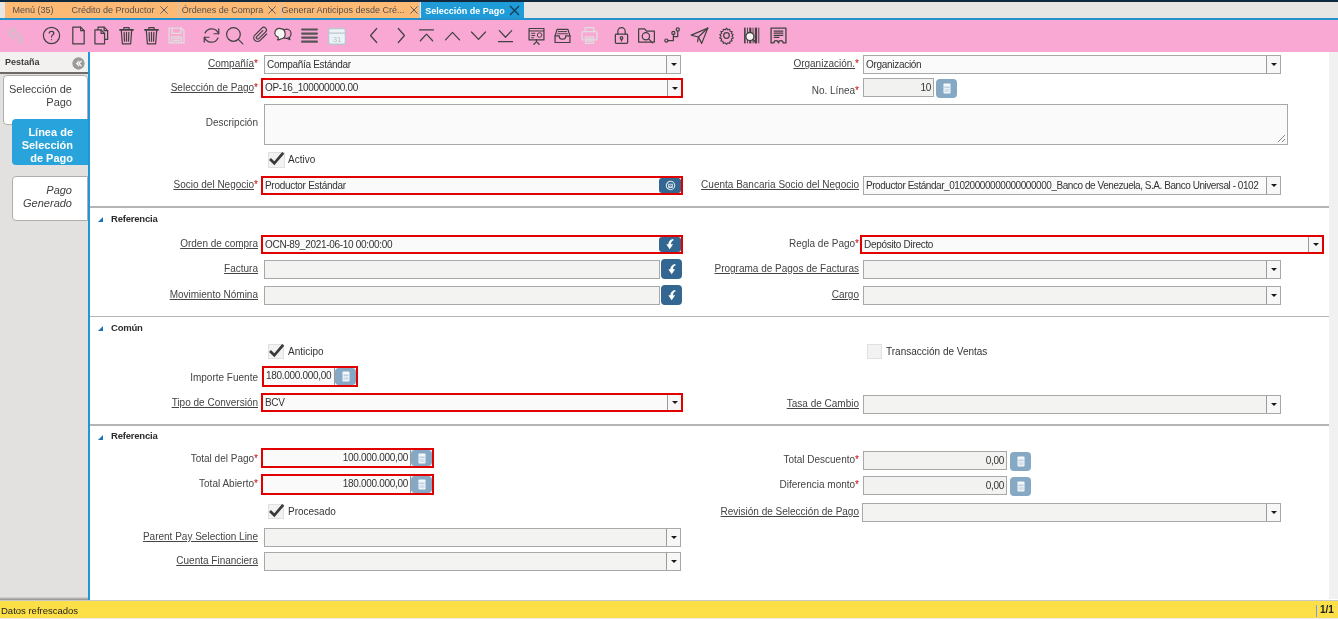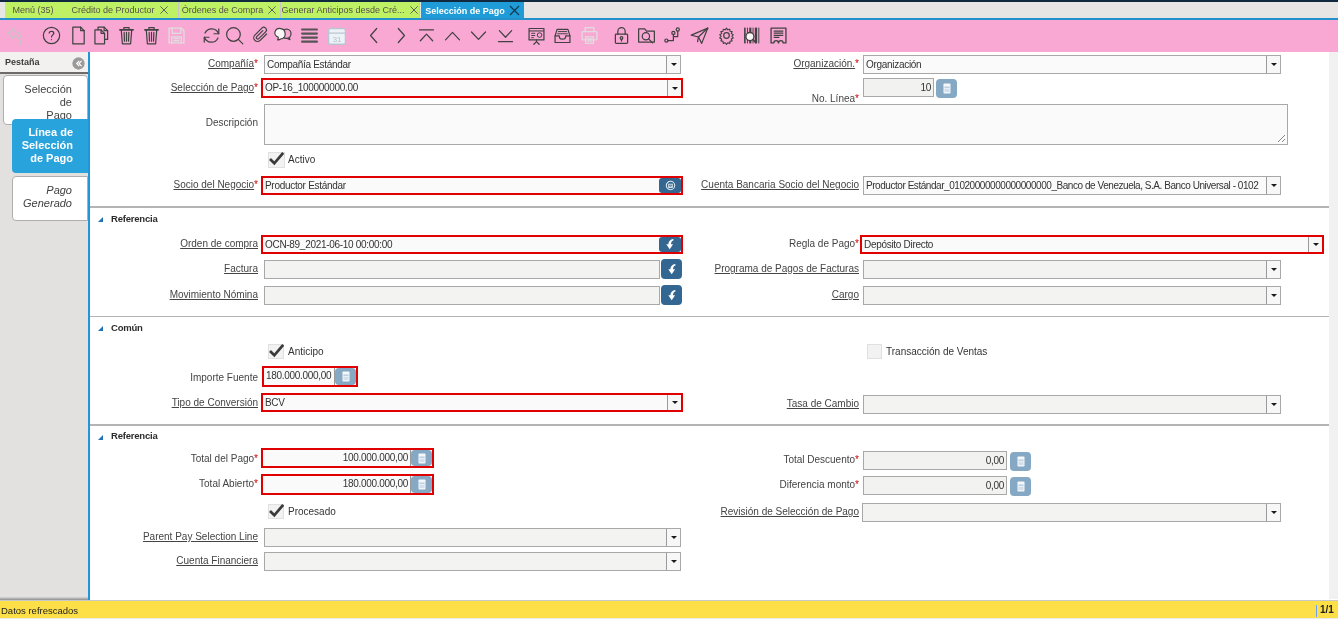--- a/index.html
+++ b/index.html
@@ -6,7 +6,7 @@
 #pg{position:relative;width:1338px;height:619px;background:#fff;font-family:"Liberation Sans",sans-serif;}
 .navy{position:absolute;left:0;top:0;width:1338px;height:2px;background:#10293f}
 .tabbar{position:absolute;left:0;top:2px;width:1338px;height:15.5px;background:#e7e6e4}
-.tb{position:absolute;top:0;height:15.5px;font-size:9px;color:#56504c;background:#bef264;border-right:1px solid #c9c7c5;display:flex;align-items:center;justify-content:center;white-space:nowrap}
+.tb{position:absolute;top:0;height:15.5px;font-size:9px;color:#56504c;background:#fdba74;border-right:1px solid #c9c7c5;display:flex;align-items:center;justify-content:center;white-space:nowrap}
 .tb svg{margin-left:4px}
 .tbsel{background:#1f9cd7;color:#fff;font-weight:bold;border-right:none;top:-0.5px;height:18px}
 .blueline{position:absolute;left:0;top:17.5px;width:1338px;height:2px;background:#2591cb}

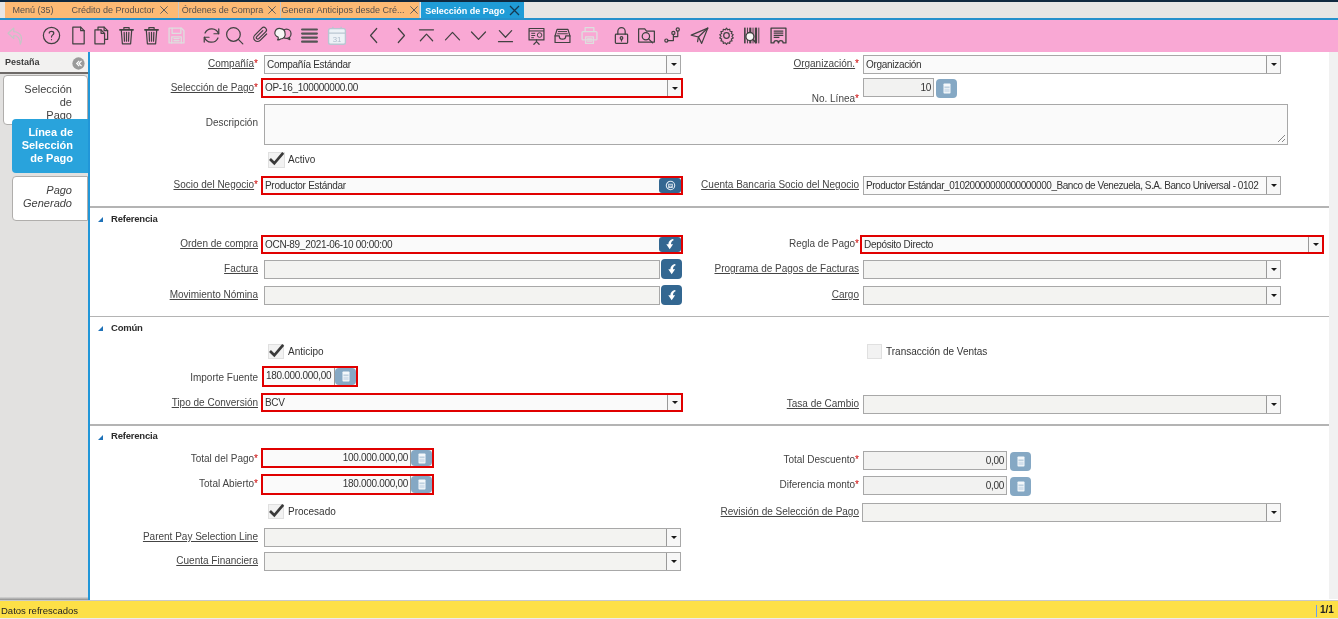--- a/index.html
+++ b/index.html
@@ -205,7 +205,7 @@
         <path d="M7.8 4.2 L5 7 L7.8 9.8 M10.3 4.2 L7.5 7 L10.3 9.8" stroke="#fff" stroke-width="1.2" fill="none"></path>
       </svg>
     </div>
-<div class="stab" style="left:3px;top:75px;width:85px;height:50px;border-radius:4px;padding:7px 15px 0 16px">Selección de<br>Pago</div>
+<div class="stab" style="left:3px;top:75px;width:85px;height:50px;border-radius:4px;padding:7px 15px 0 1px">Selección de<br>Pago</div>
 <div class="stab stabsel" style="left:12px;top:119px;width:76px;height:54px;border-radius:4px 0 0 4px;padding:7px 15px 16px 0">Línea de<br>Selección<br>de Pago</div>
 <div class="stab" style="left:12px;top:176px;width:76px;height:45px;border-radius:4px 0 0 4px;padding:7px 15px 0 0;font-style:italic">Pago<br>Generado</div>
 <div class="vline"></div>

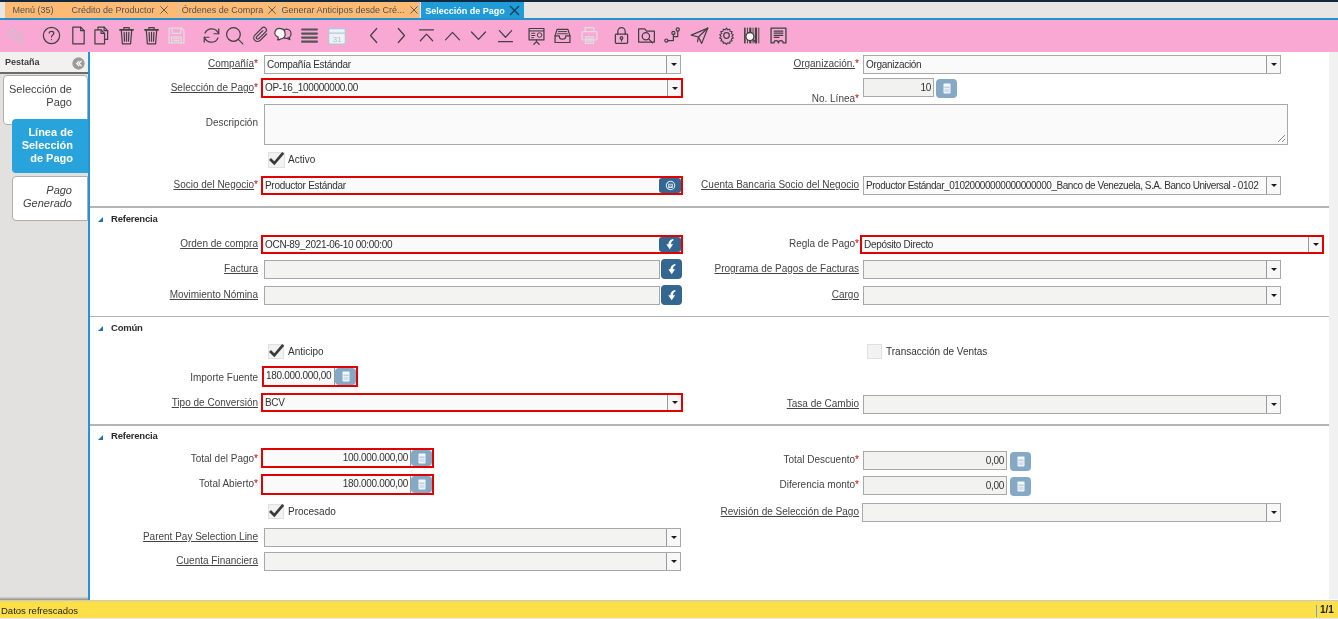--- a/index.html
+++ b/index.html
@@ -227,7 +227,7 @@
             <span class="tri"></span>
           </span></div>
       </div>
-      <div class="lbl R" style="top:90px">No. Línea<span class="ast">*</span></div>
+      <div class="lbl R" style="top:82px">No. Línea<span class="ast">*</span></div>
       <div class="fld dis rt" style="left:863px;top:78px;width:71px">10</div>
       <div class="cbtn" style="position:absolute;left:936px;top:79px;width:21px;height:19px">
         <svg width="8" height="11" viewBox="0 0 8 11">

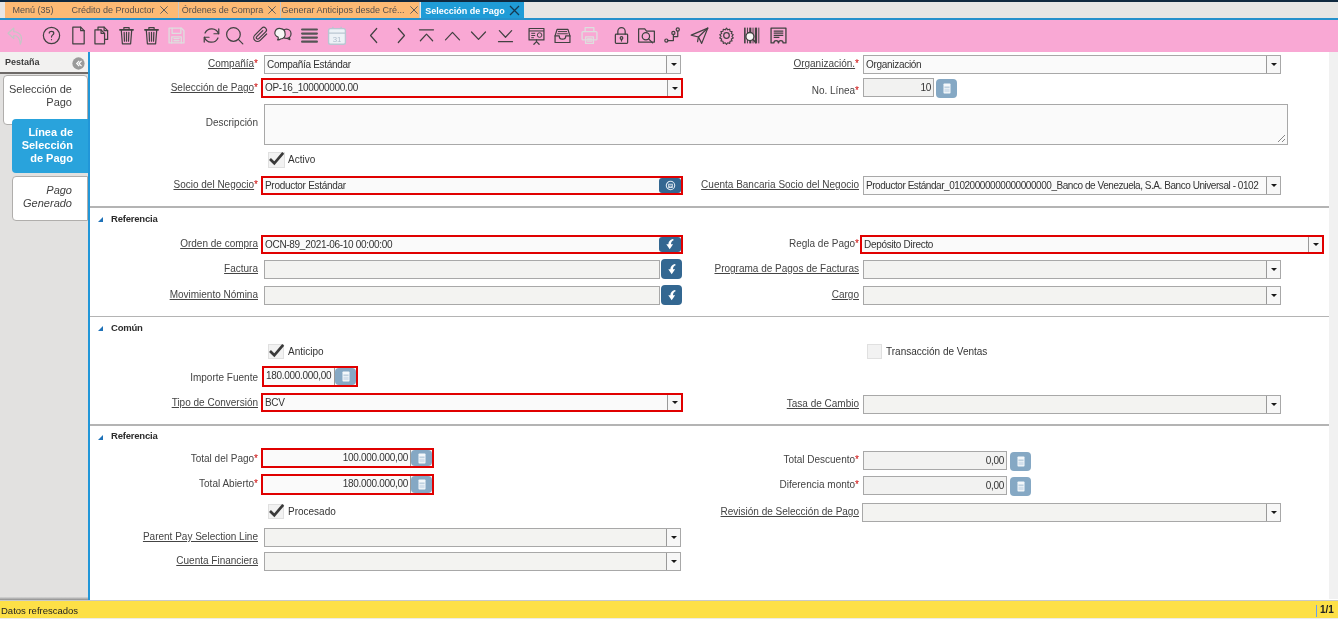--- a/index.html
+++ b/index.html
@@ -206,7 +206,7 @@
       </svg>
     </div>
 <div class="stab" style="left:3px;top:75px;width:85px;height:50px;border-radius:4px;padding:7px 15px 0 1px">Selección de<br>Pago</div>
-<div class="stab stabsel" style="left:12px;top:119px;width:76px;height:54px;border-radius:4px 0 0 4px;padding:7px 15px 16px 0">Línea de<br>Selección<br>de Pago</div>
+<div class="stab stabsel" style="left:12px;top:119px;width:76px;height:46px;border-radius:4px 0 0 4px;padding:7px 15px 16px 0">Línea de<br>Selección<br>de Pago</div>
 <div class="stab" style="left:12px;top:176px;width:76px;height:45px;border-radius:4px 0 0 4px;padding:7px 15px 0 0;font-style:italic">Pago<br>Generado</div>
 <div class="vline"></div>
     <div style="position:absolute;left:0;top:597px;width:88px;height:3px;background:linear-gradient(#d8d8d8,#8e8e8e)"></div>

